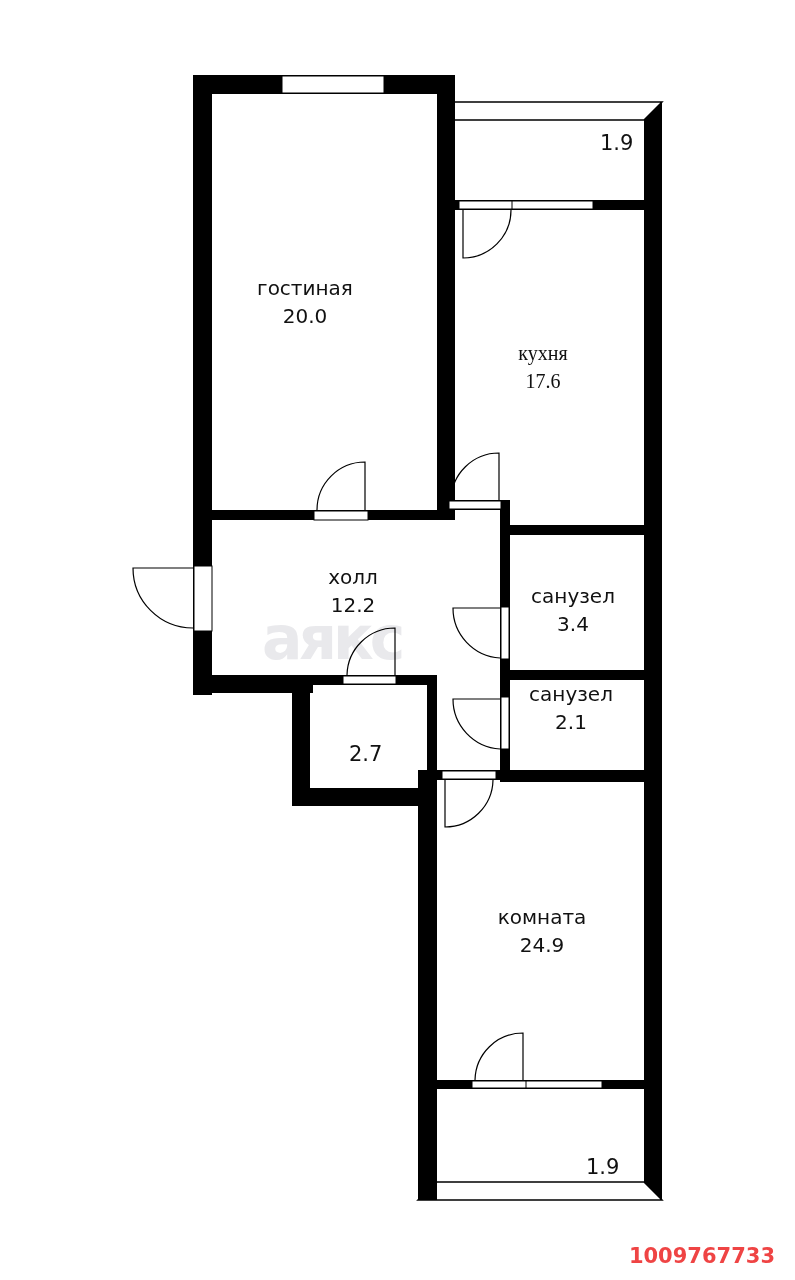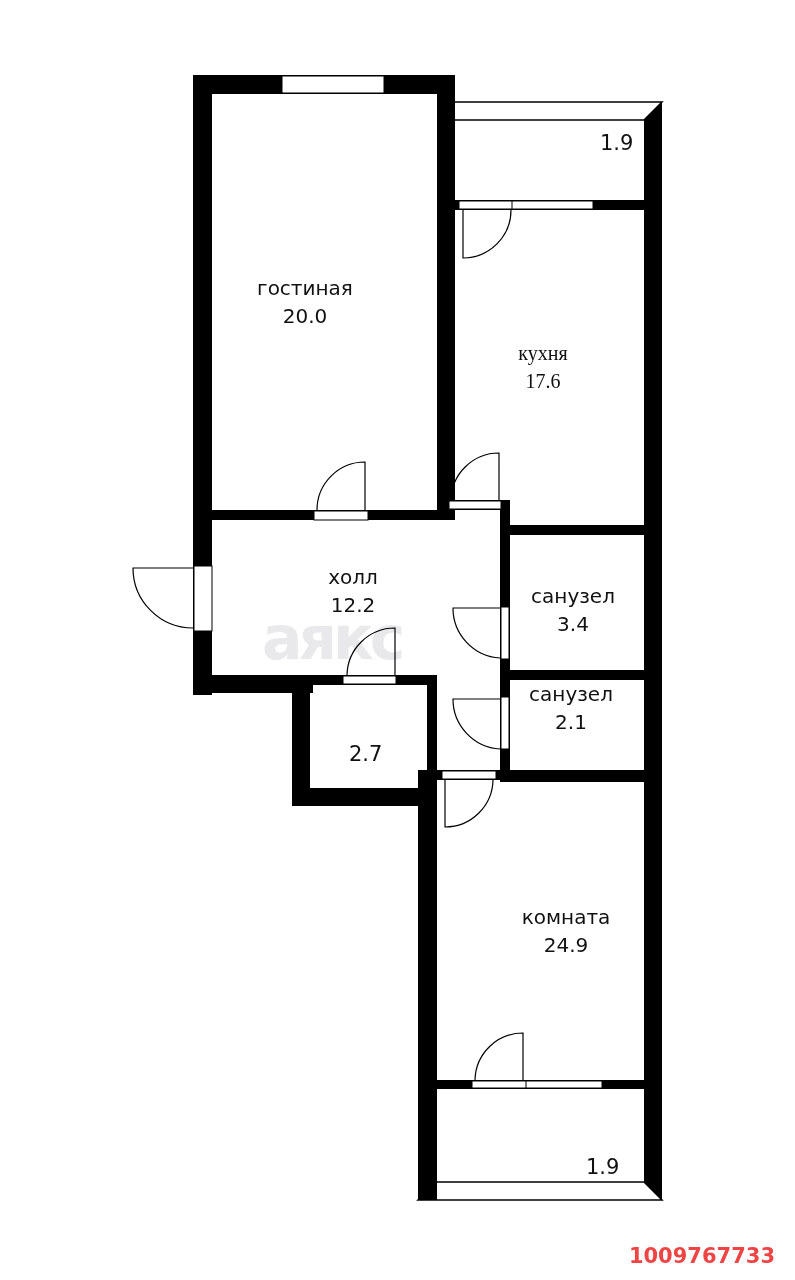--- a/index.html
+++ b/index.html
@@ -98,7 +98,7 @@
   <div>санузел</div>
   <div>2.1</div>
 </div>
-<div class="lbl" style="left:542px;top:903px;margin-left:24px;">
+<div class="lbl" style="left:542px;top:903px;">
   <div>комната</div>
   <div>24.9</div>
 </div>

